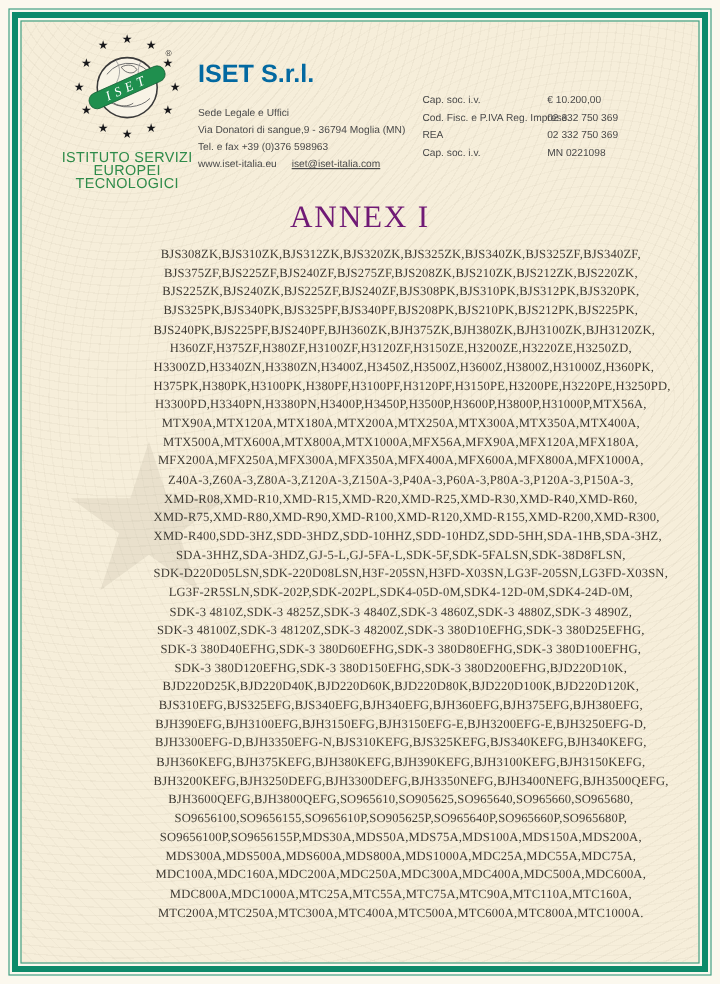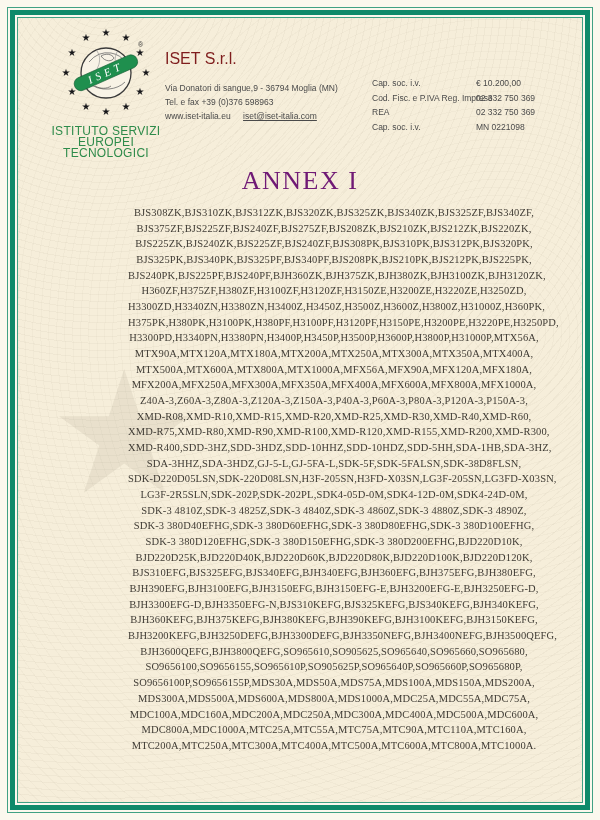--- a/index.html
+++ b/index.html
@@ -37,7 +37,7 @@
   }
 
   .company { position:absolute; left:165px; top:50px; }
-  .company-name { font-size:16px; font-weight:normal; color:#7f1d1d; margin:0 0 13px 0; }
+  .company-name { font-size:21px; font-weight:bold; color:#0369a1; margin:0 0 13px 0; }
   .company-line { font-size:8.5px; color:#4a4a4a; line-height:14px; white-space:nowrap; }
   .site-link { color:#4a4a4a; text-decoration:none; margin-right:10px; }
   .email-link { color:#4a4a4a; text-decoration:underline; }

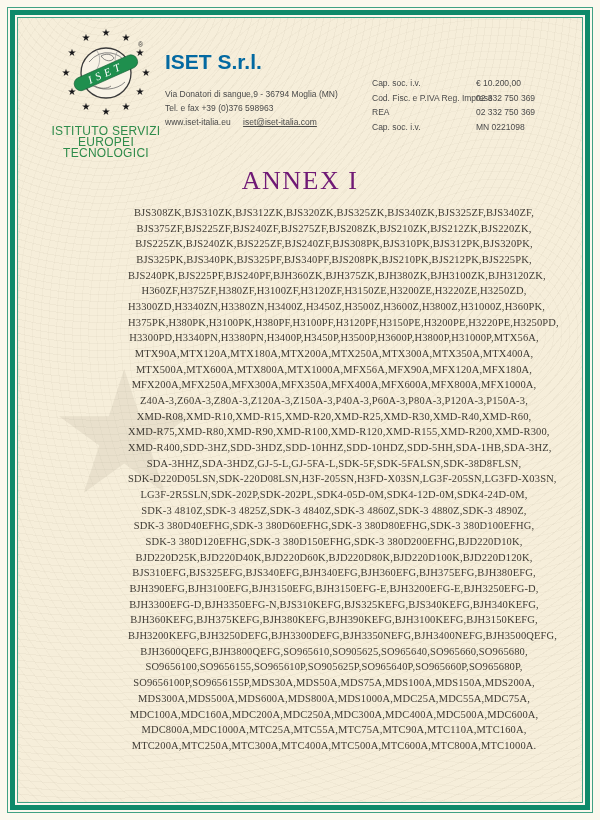--- a/index.html
+++ b/index.html
@@ -43,7 +43,7 @@
   .email-link { color:#4a4a4a; text-decoration:underline; }
 
   .registry {
-    position:absolute; left:372px; top:79px;
+    position:absolute; left:352px; top:79px;
     display:grid; grid-template-columns:104px auto;
     row-gap:5.2px; font-size:8.5px; color:#4a4a4a;
   }

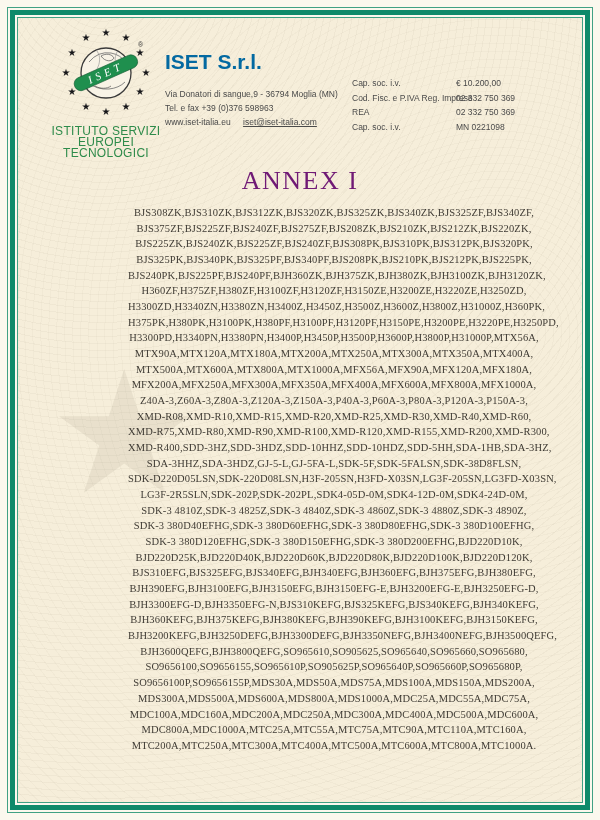--- a/index.html
+++ b/index.html
@@ -113,6 +113,7 @@
 
   <div class="company">
     <h1 class="company-name">ISET S.r.l.</h1>
+    <div class="company-line">Sede Legale e Uffici</div>
     <div class="company-line">Via Donatori di sangue,9 - 36794 Moglia (MN)</div>
     <div class="company-line">Tel. e fax +39 (0)376 598963</div>
     <div class="company-line">

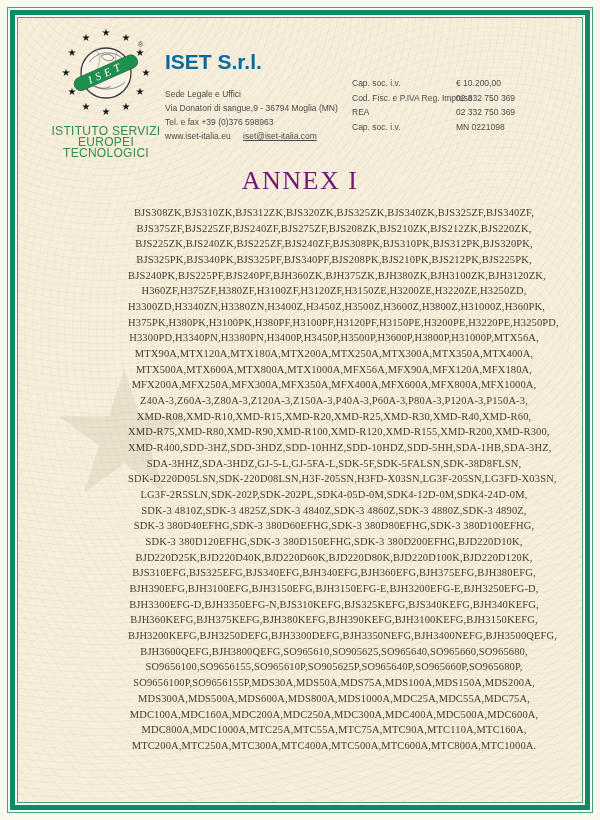--- a/index.html
+++ b/index.html
@@ -156,6 +156,7 @@
       <div class="model-line">SDK-D220D05LSN,SDK-220D08LSN,H3F-205SN,H3FD-X03SN,LG3F-205SN,LG3FD-X03SN,</div>
       <div class="model-line">LG3F-2R5SLN,SDK-202P,SDK-202PL,SDK4-05D-0M,SDK4-12D-0M,SDK4-24D-0M,</div>
       <div class="model-line">SDK-3 4810Z,SDK-3 4825Z,SDK-3 4840Z,SDK-3 4860Z,SDK-3 4880Z,SDK-3 4890Z,</div>
+      <div class="model-line">SDK-3 48100Z,SDK-3 48120Z,SDK-3 48200Z,SDK-3 380D10EFHG,SDK-3 380D25EFHG,</div>
       <div class="model-line">SDK-3 380D40EFHG,SDK-3 380D60EFHG,SDK-3 380D80EFHG,SDK-3 380D100EFHG,</div>
       <div class="model-line">SDK-3 380D120EFHG,SDK-3 380D150EFHG,SDK-3 380D200EFHG,BJD220D10K,</div>
       <div class="model-line">BJD220D25K,BJD220D40K,BJD220D60K,BJD220D80K,BJD220D100K,BJD220D120K,</div>

